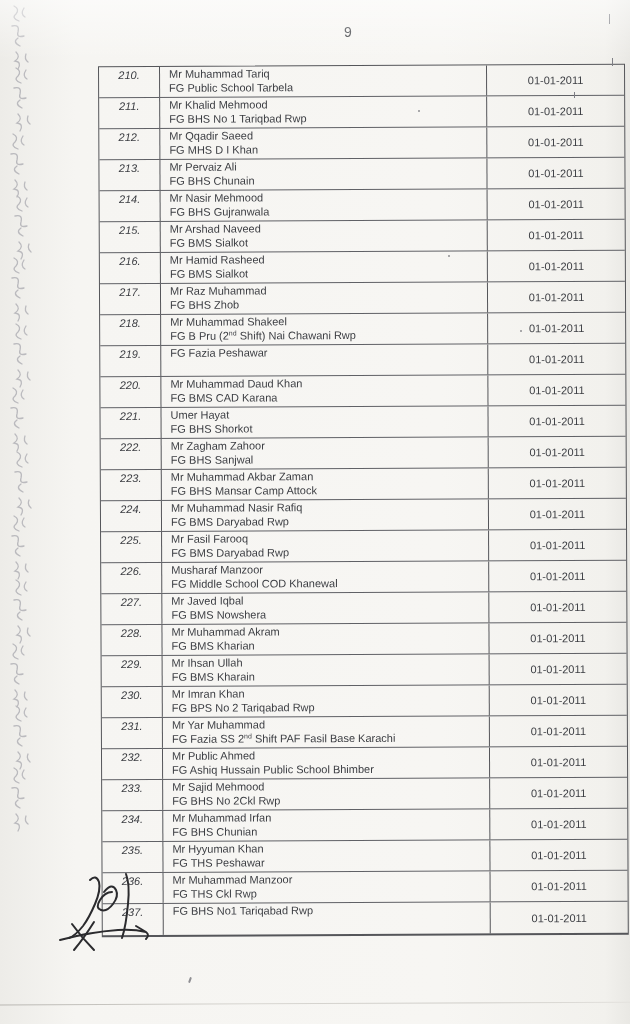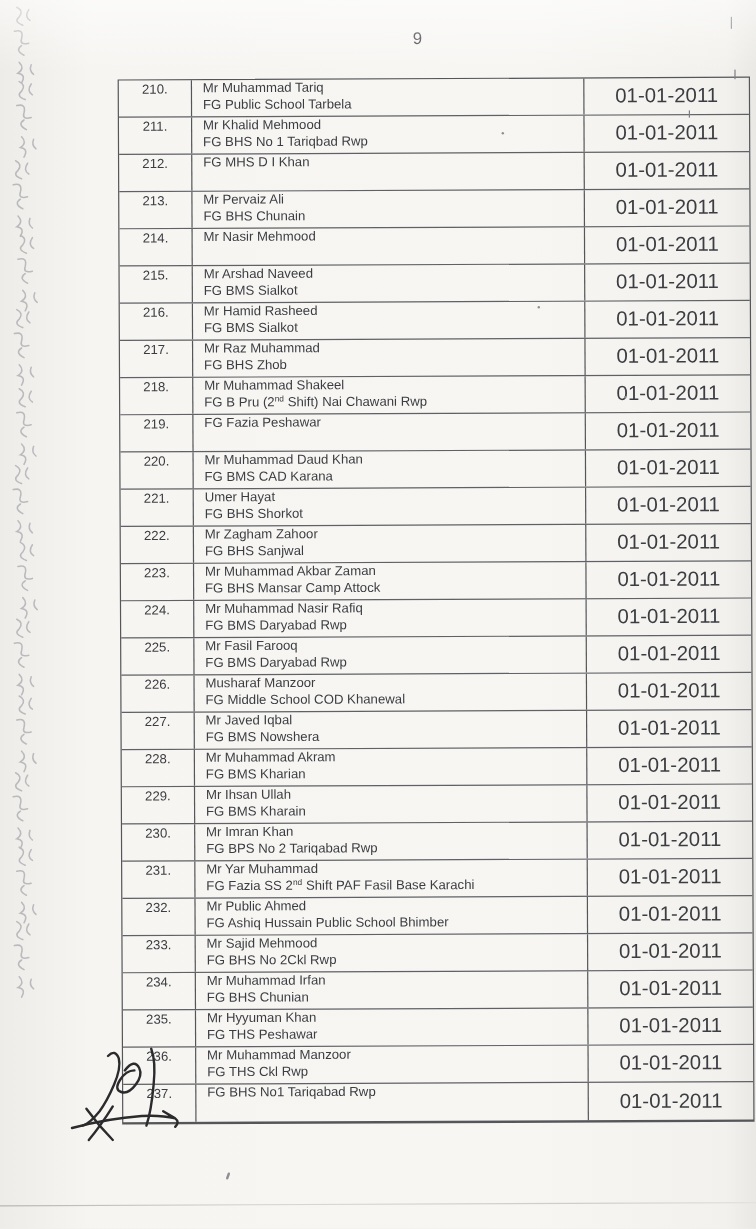--- a/index.html
+++ b/index.html
@@ -48,6 +48,7 @@
     text-align:center;
     font-size:11px;color:#3b3d42;
     padding-top:2px;
+    font-style:italic;
   }
   .cell.name{
     flex:1;

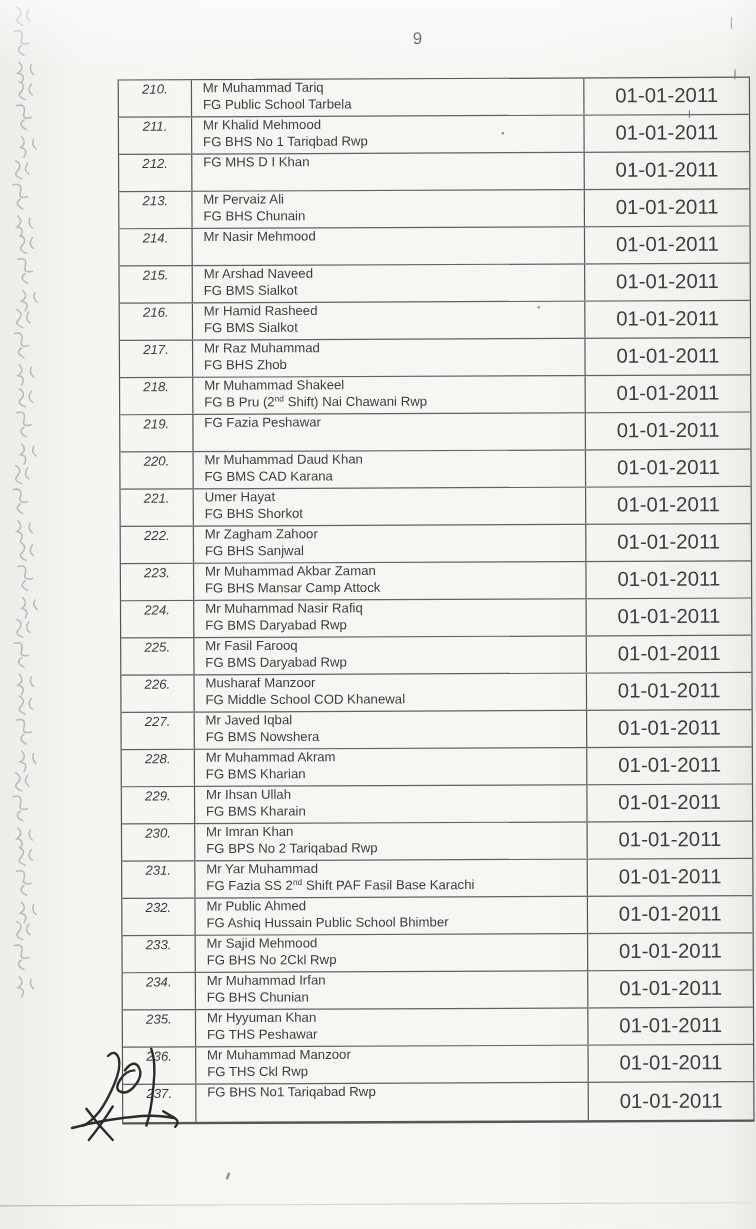--- a/index.html
+++ b/index.html
@@ -62,7 +62,7 @@
   }
   .cell.date{
     width:137px;
-    font-size:17px;color:#3b3d42;
+    font-size:11px;color:#3b3d42;
     display:flex;align-items:center;justify-content:center;
   }
   sup{font-size:7px;line-height:0;vertical-align:4px;}

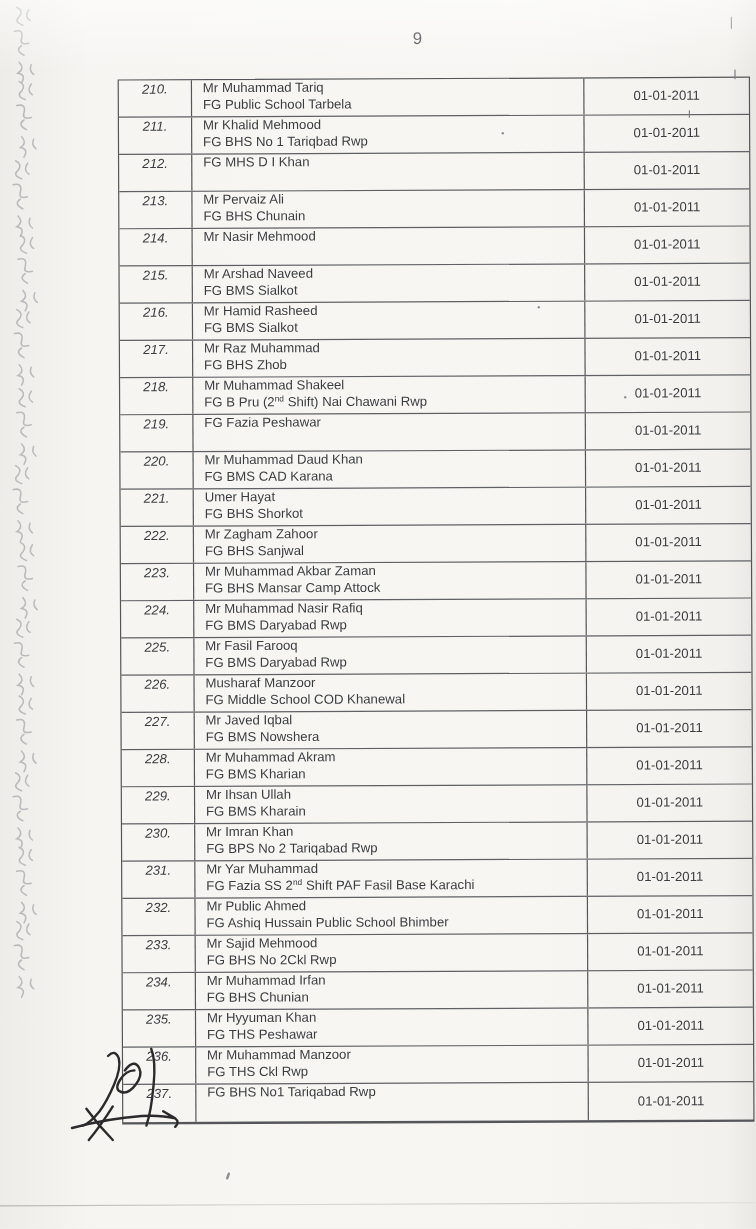--- a/index.html
+++ b/index.html
@@ -129,6 +129,7 @@
     <div class="row">
       <div class="cell no">212.</div>
       <div class="cell name">
+        <div class="nm">Mr Qqadir Saeed</div>
         <div class="sc">FG MHS D I Khan</div>
       </div>
       <div class="cell date">01-01-2011</div>

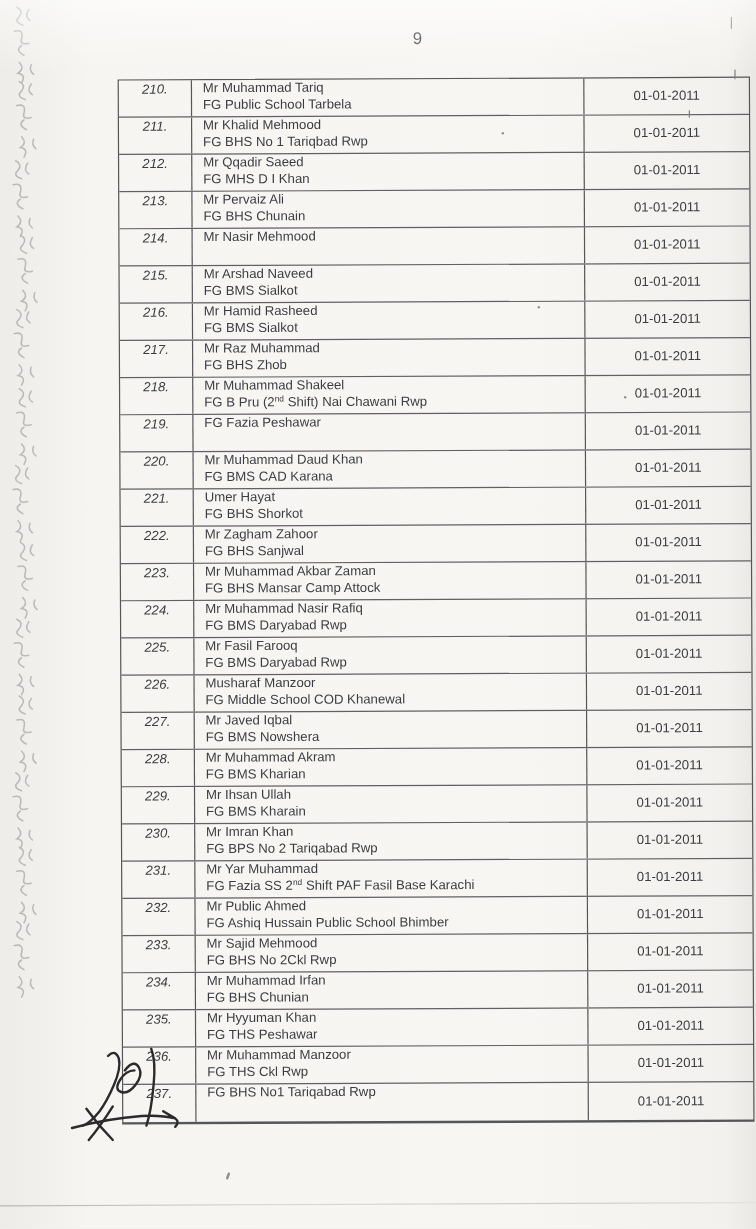--- a/index.html
+++ b/index.html
@@ -148,6 +148,7 @@
       <div class="cell no">214.</div>
       <div class="cell name">
         <div class="nm">Mr Nasir Mehmood</div>
+        <div class="sc">FG BHS Gujranwala</div>
       </div>
       <div class="cell date">01-01-2011</div>
     </div>

